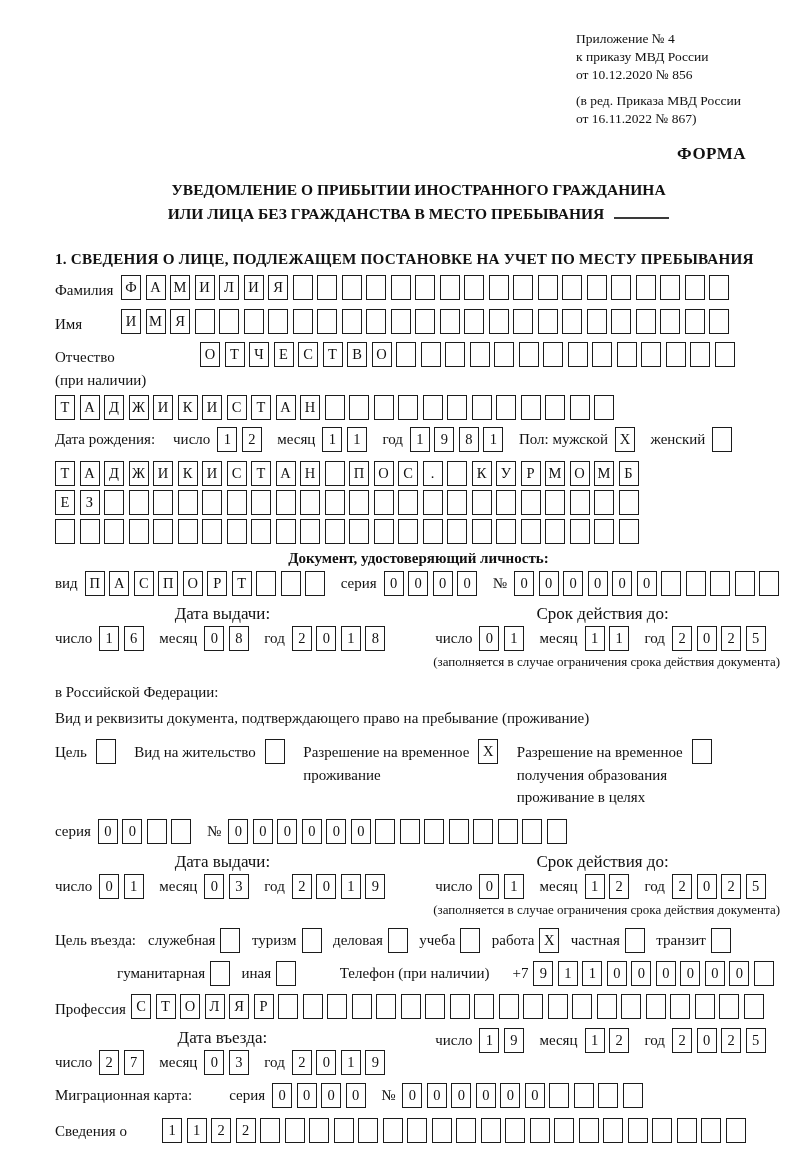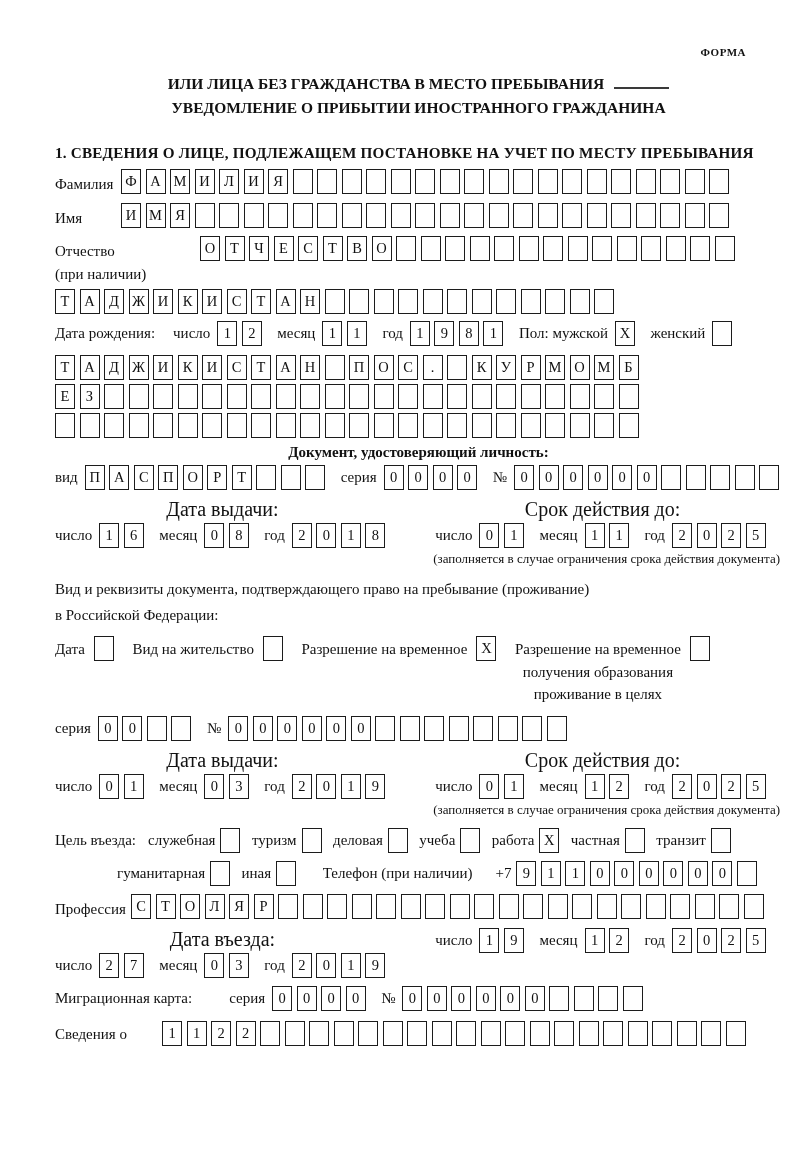--- a/index.html
+++ b/index.html
@@ -69,6 +69,14 @@
 
 <div class="page">
 
+  <div class="appendix">
+    <div>Приложение № 4</div>
+    <div>к приказу МВД России</div>
+    <div>от 10.12.2020 № 856</div>
+    <div class="gap"></div>
+    <div>(в ред. Приказа МВД России</div>
+    <div>от 16.11.2022 № 867)</div>
+  </div>
 
   <div class="forma">ФОРМА</div>
 

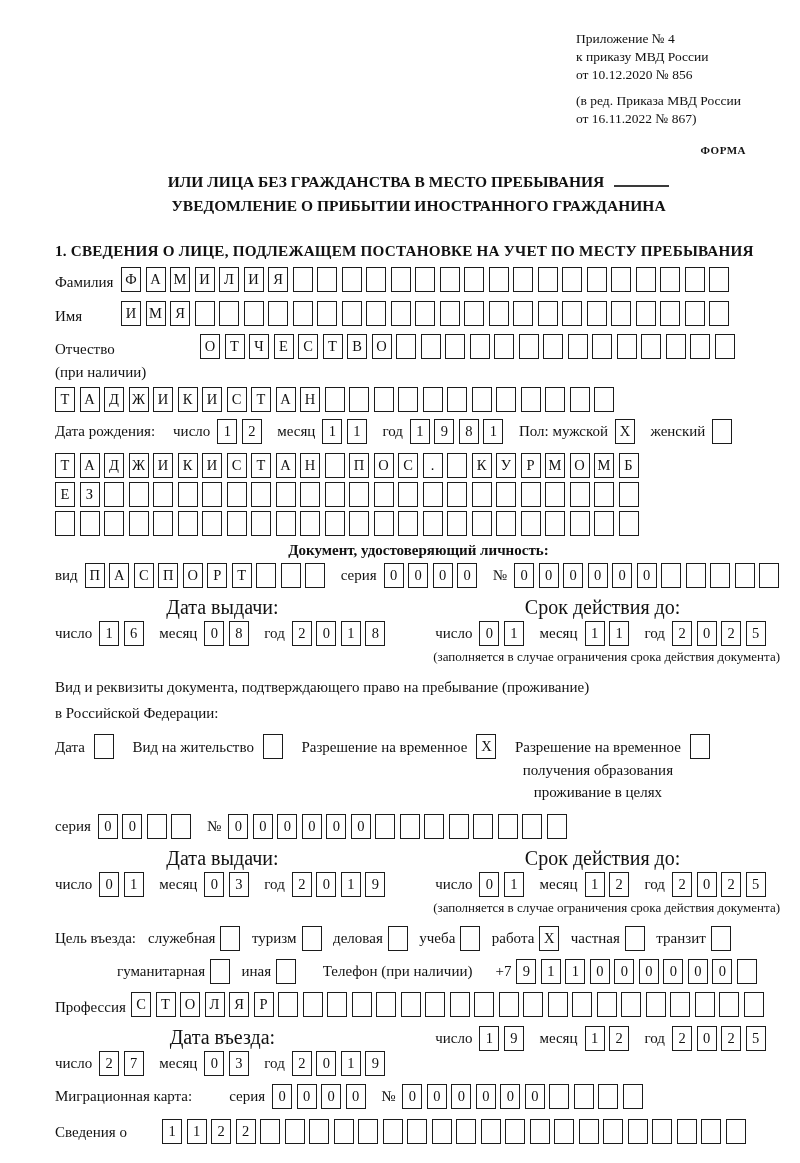--- a/index.html
+++ b/index.html
@@ -14,7 +14,7 @@
   
   .appendix { width:190px; margin-left:auto; margin-right:16px; font-size:13.5px; line-height:1.35; }
   .appendix .gap { height:7px; }
-  .forma { text-align:right; padding-right:36px; font-weight:bold; font-size:11px; margin-top:16px; letter-spacing:.5px; }
+  .forma { text-align:right; padding-right:36px; font-weight:bold; font-size:17px; margin-top:16px; letter-spacing:.5px; }
 
   
   .title { text-align:center; font-weight:bold; font-size:15.5px; line-height:1.55; margin-top:14px; }

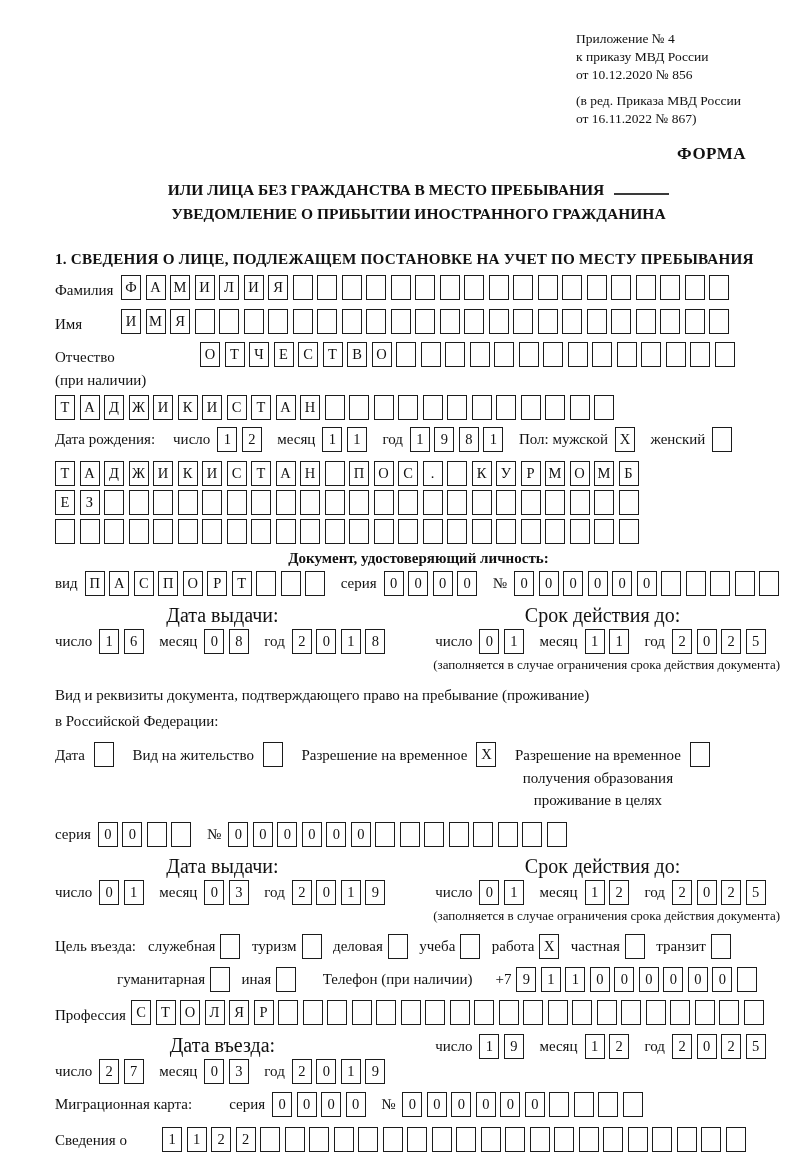--- a/index.html
+++ b/index.html
@@ -81,8 +81,8 @@
   <div class="forma">ФОРМА</div>
 
   <div class="title">
+    <div>УВЕДОМЛЕНИЕ О ПРИБЫТИИ ИНОСТРАННОГО ГРАЖДАНИНА</div>
     <div><span>ИЛИ ЛИЦА БЕЗ ГРАЖДАНСТВА В МЕСТО ПРЕБЫВАНИЯ</span><span class="blank-line"></span></div>
-    <div>УВЕДОМЛЕНИЕ О ПРИБЫТИИ ИНОСТРАННОГО ГРАЖДАНИНА</div>
   </div>
 
   <div class="section-heading">1. СВЕДЕНИЯ О ЛИЦЕ, ПОДЛЕЖАЩЕМ ПОСТАНОВКЕ НА УЧЕТ ПО МЕСТУ ПРЕБЫВАНИЯ</div>

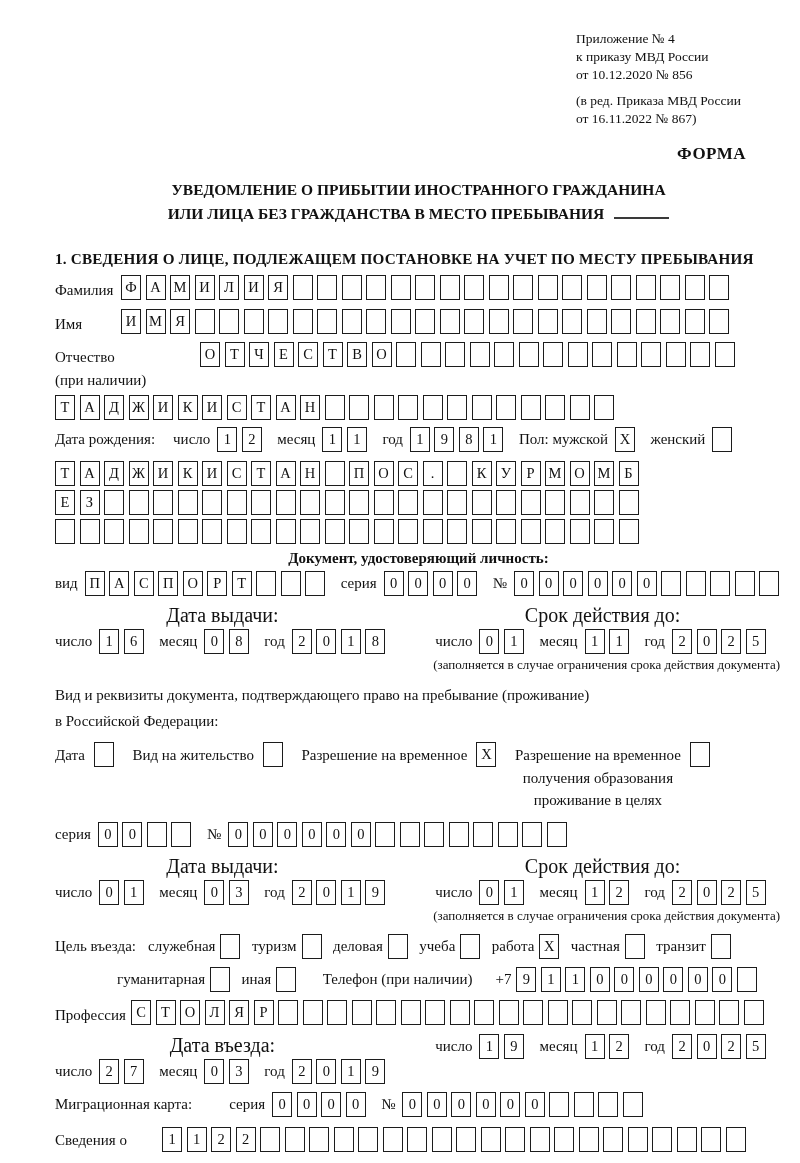--- a/index.html
+++ b/index.html
@@ -50,7 +50,7 @@
   
   .dates { display:flex; justify-content:space-between; margin-top:8px; padding-right:12px; }
   .dcol  { flex:none; }
-  .dhead { text-align:center; font-size:20px; margin-bottom:2px; }
+  .dhead { text-align:center; font-size:17px; margin-bottom:2px; }
   .note-right { text-align:right; font-size:13px; margin-top:3px; padding-right:2px; }
 
   

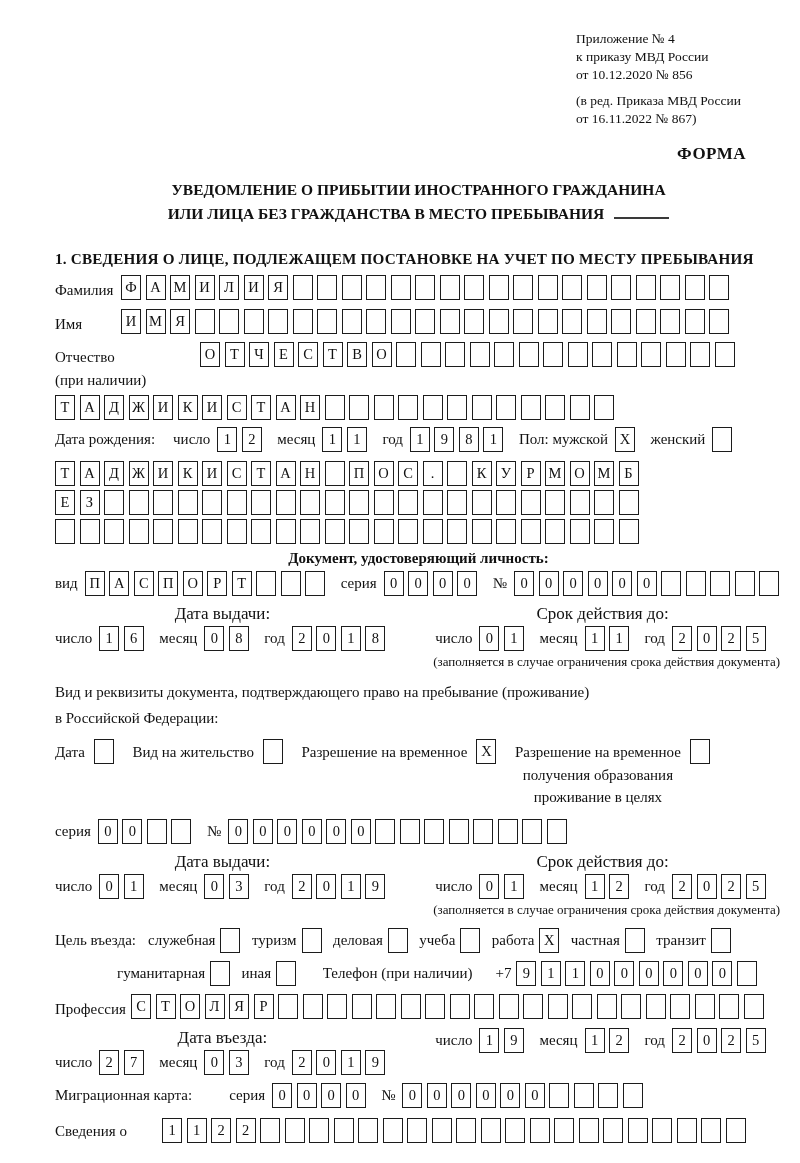--- a/index.html
+++ b/index.html
@@ -408,8 +408,8 @@
   <div class="note-right">(заполняется в случае ограничения срока действия документа)</div>
 
   <div class="intro">
+    <div>в Российской Федерации:</div>
     <div>Вид и реквизиты документа, подтверждающего право на пребывание (проживание)</div>
-    <div>в Российской Федерации:</div>
   </div>
 
   <div class="opts">

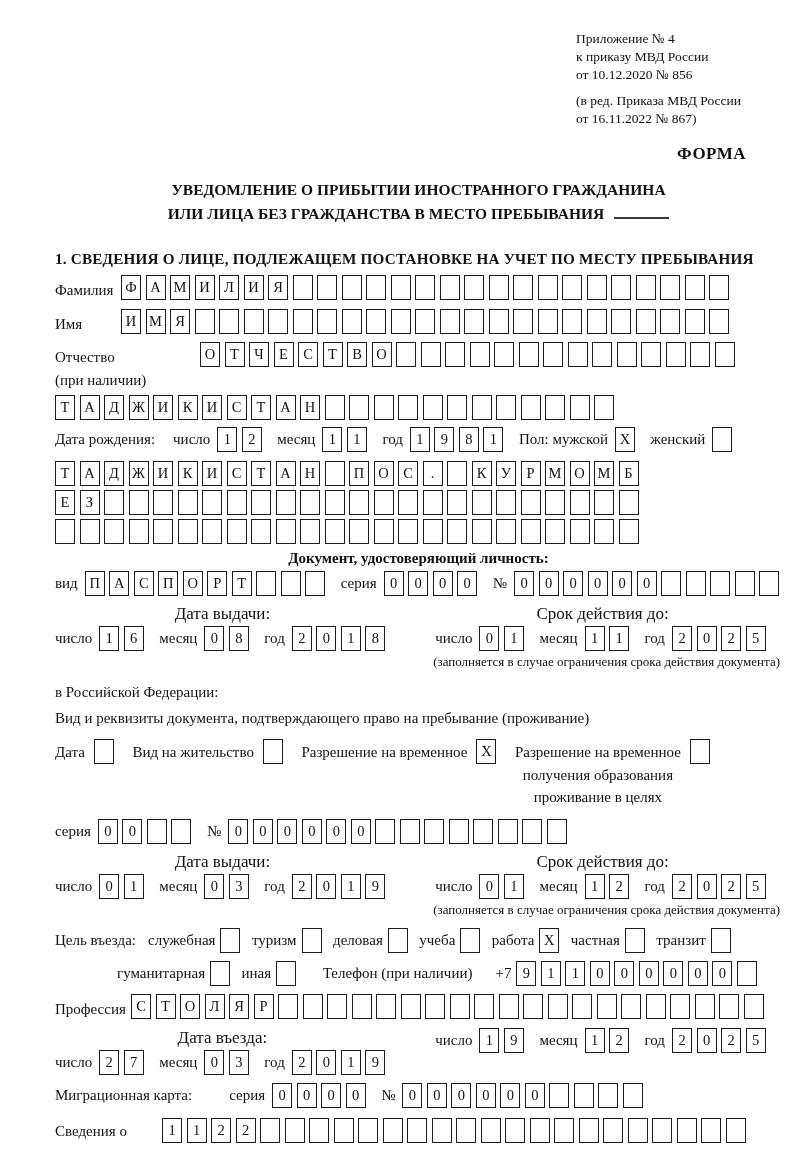--- a/index.html
+++ b/index.html
@@ -414,7 +414,7 @@
 
   <div class="opts">
     <div class="opt">
-      <div class="olbl left">Дата</div>
+      <div class="olbl left">Цель</div>
       <span class="boxes">
           <span class="bx"></span>
         </span>

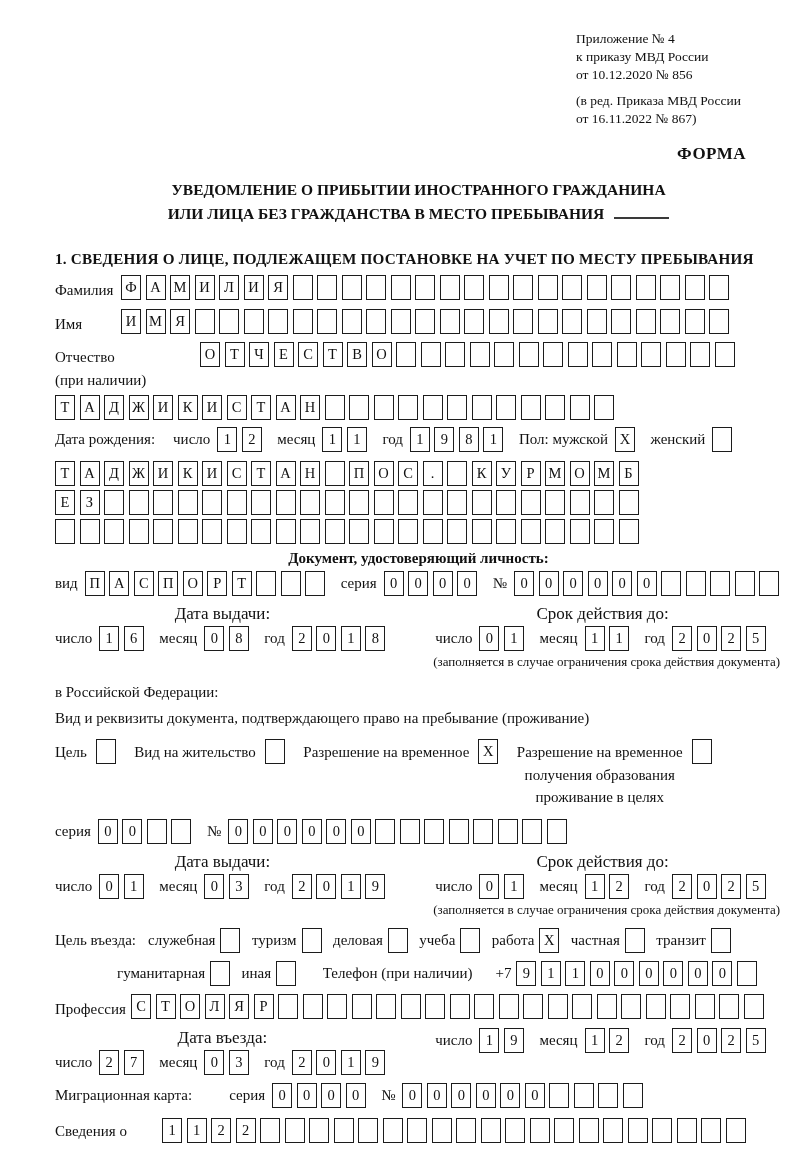--- a/index.html
+++ b/index.html
@@ -56,7 +56,7 @@
   
   .opts { display:flex; align-items:flex-start; margin-top:8px; }
   .opt  { display:flex; align-items:flex-start; margin-right:14px; }
-  .opt .olbl { text-align:center; line-height:1.5; margin-right:9px; padding-top:2px; }
+  .opt .olbl { line-height:1.5; margin-right:9px; padding-top:2px; }
   .opt .olbl.left { text-align:left; }
 
   .purpose-items { display:flex; align-items:center; }

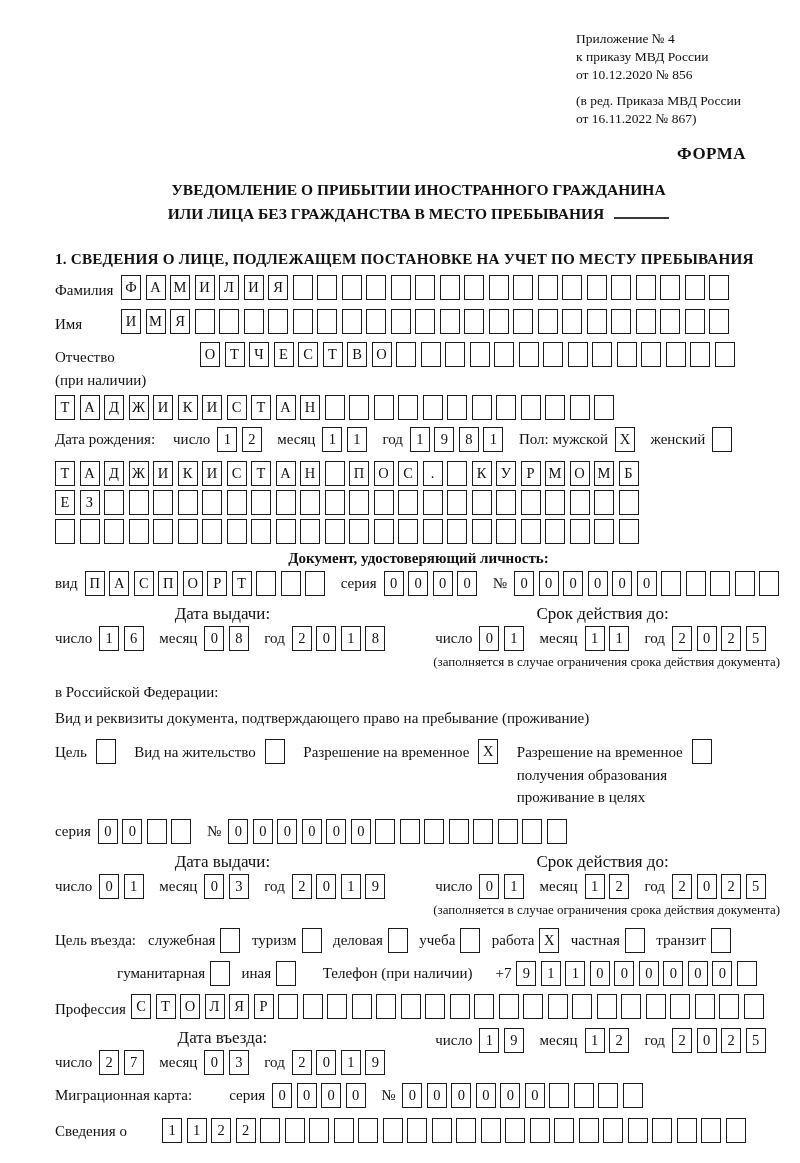--- a/index.html
+++ b/index.html
@@ -428,6 +428,7 @@
     <div class="opt">
       <div class="olbl">
         <div>Разрешение на временное</div>
+        <div>проживание</div>
       </div>
       <span class="boxes">
           <span class="bx">X</span>

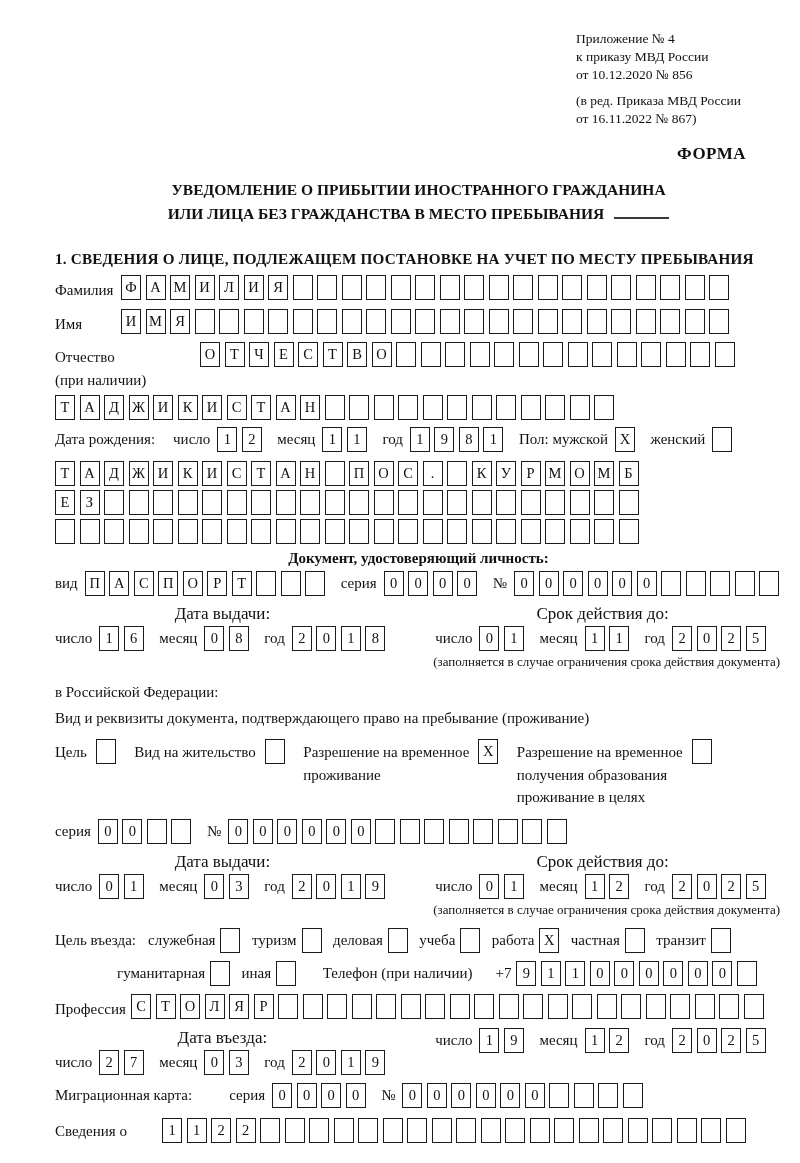--- a/index.html
+++ b/index.html
@@ -562,7 +562,7 @@
     <span class="boxes">
         <span class="bx"></span>
       </span>
-    <span class="t" style="margin-left:22px">Телефон (при наличии)</span>
+    <span class="t" style="margin-left:39px">Телефон (при наличии)</span>
     <span class="t" style="margin-left:18px">+7</span>
     <span class="boxes">
         <span class="bx">9</span>

